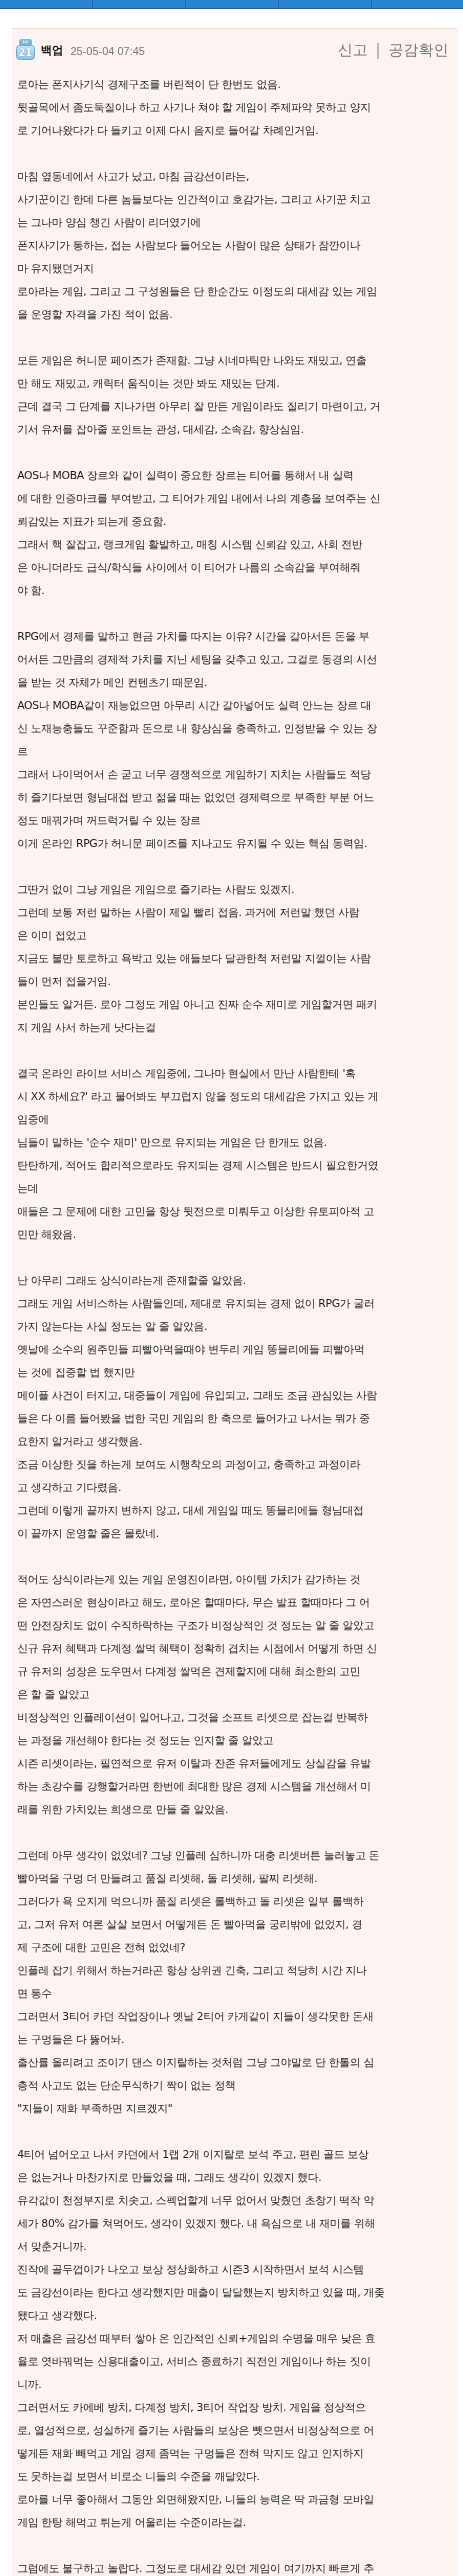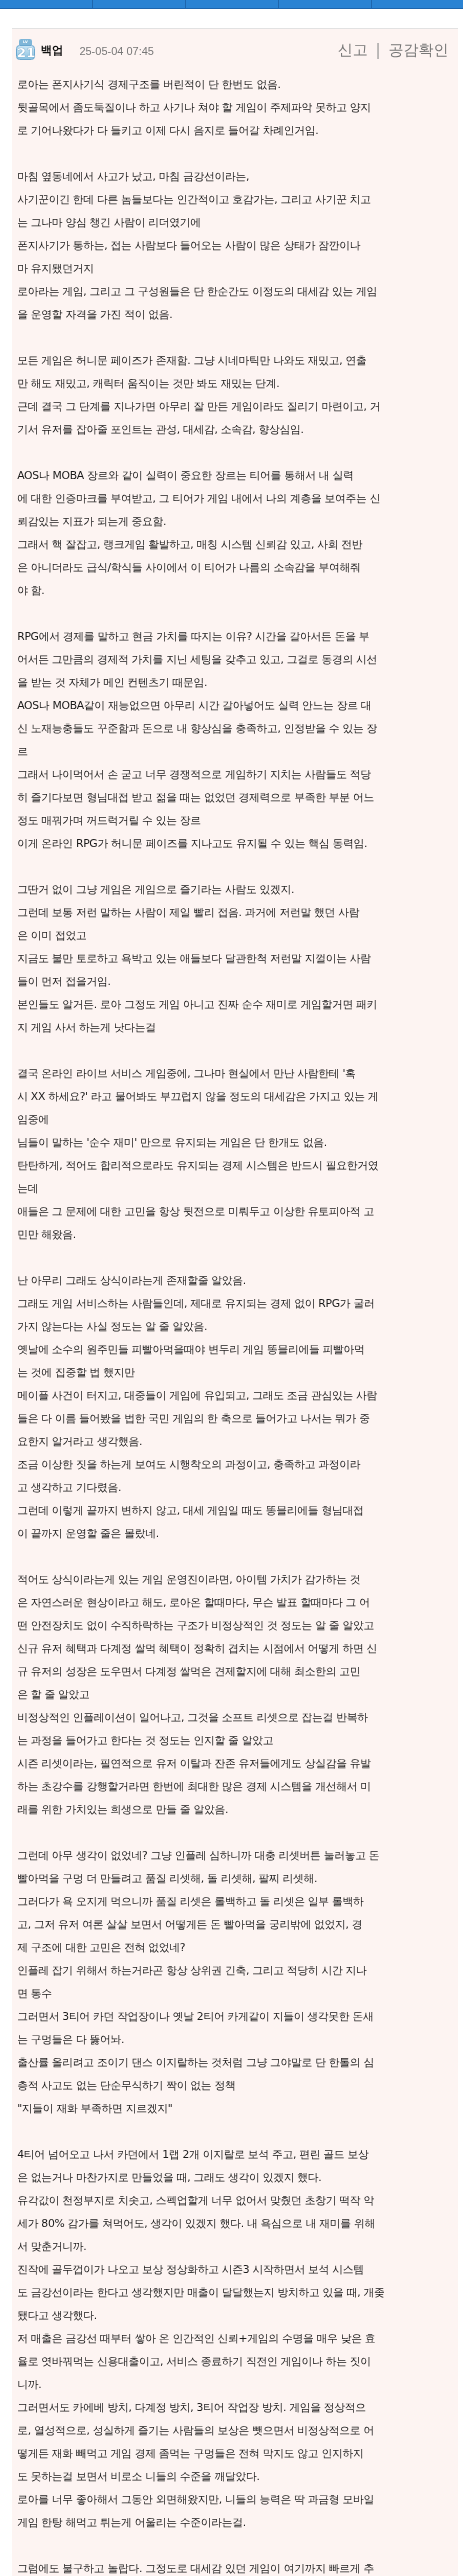--- a/index.html
+++ b/index.html
@@ -13,7 +13,7 @@
   .comment-head { height: 44px; display: flex; align-items: center; padding: 0 9.3px 0 4.1px; }
   .lv-badge { width: 18.5px; height: 23px; position: relative; margin-right: 6.2px; }
   .lv-badge .lv-top { position: absolute; left: 3.1px; top: 0; width: 12.4px; height: 6.2px; background: #7fb6d8; border-radius: 2.1px 2.1px 0 0; color: #fff; font-size: 3.6px; font-weight: bold; text-align: center; line-height: 6.2px; }
-  .lv-badge .lv-body { position: absolute; left: 0; top: 5.7px; width: 18.5px; height: 15.5px; background: linear-gradient(#cbe6f5, #8fc4e2); border: 0.5px solid #6aa7cf; border-radius: 3.6px; color: #fff; font-weight: bold; font-size: 13px; text-align: center; line-height: 14.4px; text-shadow: 0 0 1px #3a7fb0, 0 0 0.5px #3a7fb0; }
+  .lv-badge .lv-body { position: absolute; left: 0; top: 5.7px; width: 18.5px; height: 15.5px; background: linear-gradient(#cbe6f5, #8fc4e2); border: 0.5px solid #6aa7cf; border-radius: 3.6px; color: #fff; font-weight: bold; font-size: 10px; text-align: center; line-height: 14.4px; text-shadow: 0 0 1px #3a7fb0, 0 0 0.5px #3a7fb0; }
   .author { font-weight: bold; font-size: 11.3px; color: #111; margin-right: 16px; }
   .date { font-size: 11px; color: #777; font-family: Liberation Sans, sans-serif; }
   .head-actions { margin-left: auto; font-size: 15px; color: #777; }

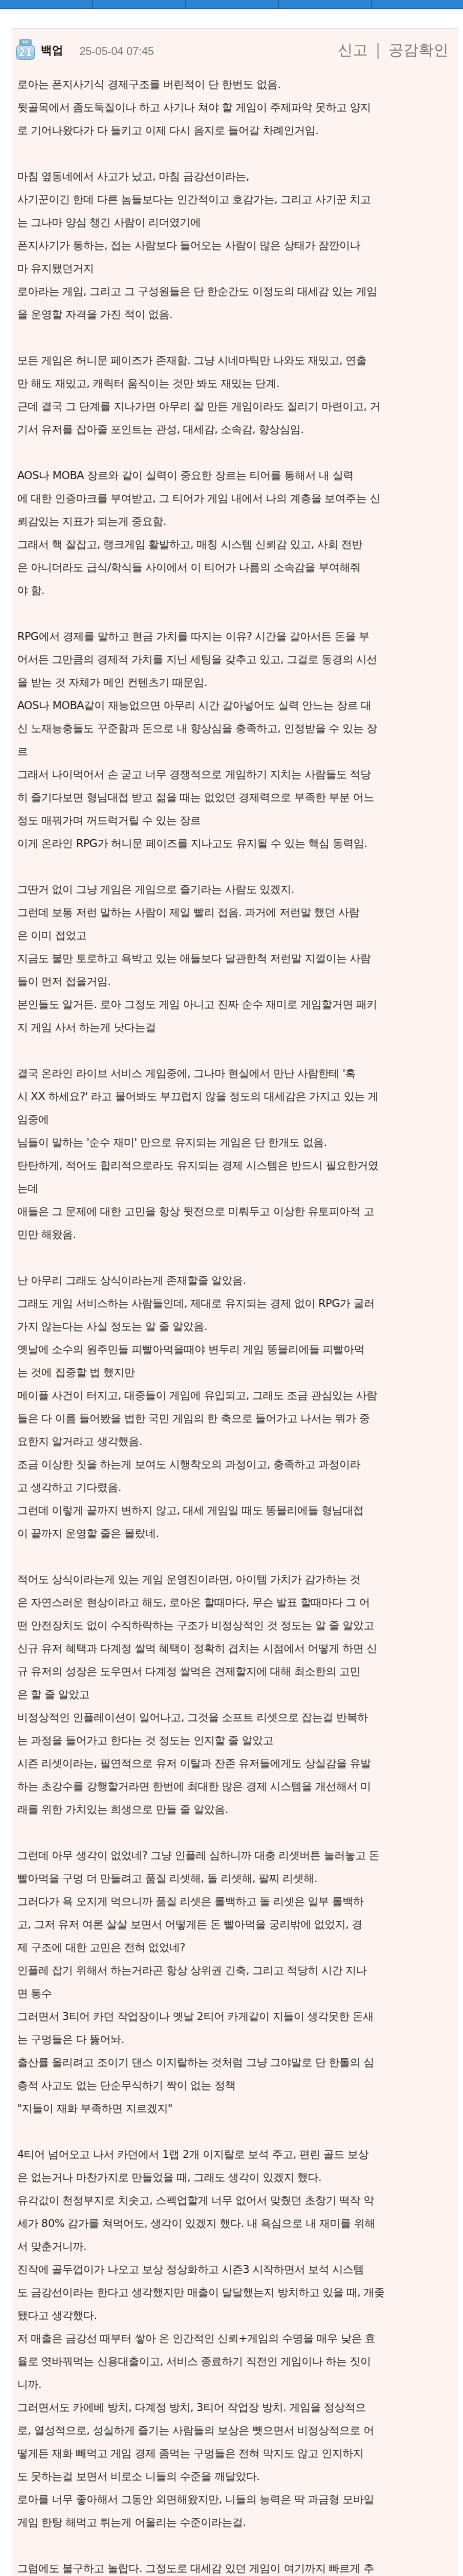--- a/index.html
+++ b/index.html
@@ -14,7 +14,7 @@
   .lv-badge { width: 18.5px; height: 23px; position: relative; margin-right: 6.2px; }
   .lv-badge .lv-top { position: absolute; left: 3.1px; top: 0; width: 12.4px; height: 6.2px; background: #7fb6d8; border-radius: 2.1px 2.1px 0 0; color: #fff; font-size: 3.6px; font-weight: bold; text-align: center; line-height: 6.2px; }
   .lv-badge .lv-body { position: absolute; left: 0; top: 5.7px; width: 18.5px; height: 15.5px; background: linear-gradient(#cbe6f5, #8fc4e2); border: 0.5px solid #6aa7cf; border-radius: 3.6px; color: #fff; font-weight: bold; font-size: 10px; text-align: center; line-height: 14.4px; text-shadow: 0 0 1px #3a7fb0, 0 0 0.5px #3a7fb0; }
-  .author { font-weight: bold; font-size: 11.3px; color: #111; margin-right: 16px; }
+  .author { font-weight: bold; font-size: 11.3px; color: #111; margin-right: 7px; }
   .date { font-size: 11px; color: #777; font-family: Liberation Sans, sans-serif; }
   .head-actions { margin-left: auto; font-size: 15px; color: #777; }
   .head-actions .sep { margin: 0 3.1px; color: #999; }

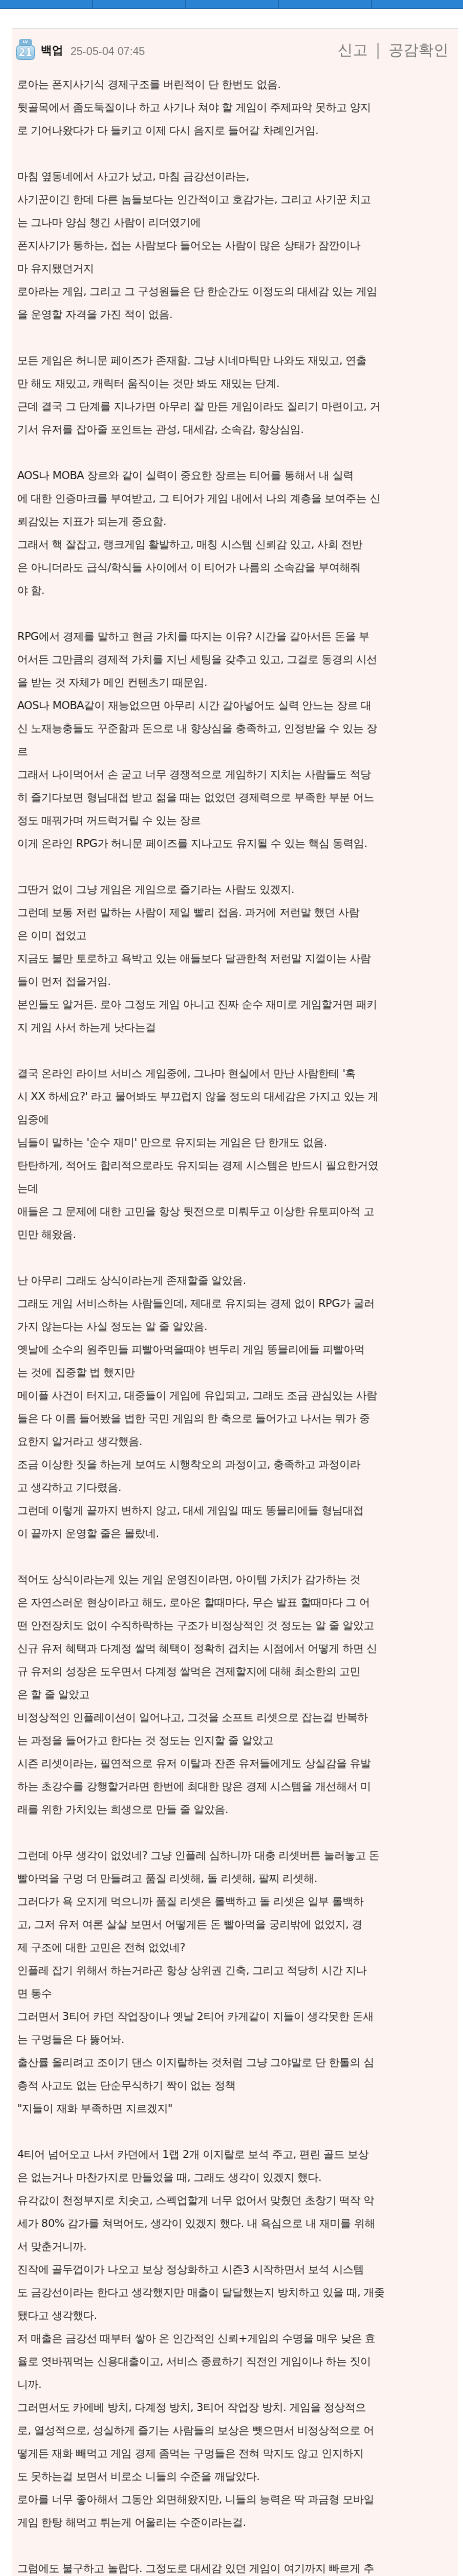--- a/index.html
+++ b/index.html
@@ -140,7 +140,7 @@
         <span class="line">규 유저의 성장은 도우면서 다계정 쌀먹은 견제할지에 대해 최소한의 고민</span>
         <span class="line">은 할 줄 알았고</span>
         <span class="line">비정상적인 인플레이션이 일어나고, 그것을 소프트 리셋으로 잡는걸 반복하</span>
-        <span class="line">는 과정을 들어가고 한다는 것 정도는 인지할 줄 알았고</span>
+        <span class="line">는 과정을 개선해야 한다는 것 정도는 인지할 줄 알았고</span>
         <span class="line">시즌 리셋이라는, 필연적으로 유저 이탈과 잔존 유저들에게도 상실감을 유발</span>
         <span class="line">하는 초강수를 강행할거라면 한번에 최대한 많은 경제 시스템을 개선해서 미</span>
         <span class="line">래를 위한 가치있는 희생으로 만들 줄 알았음.</span>

